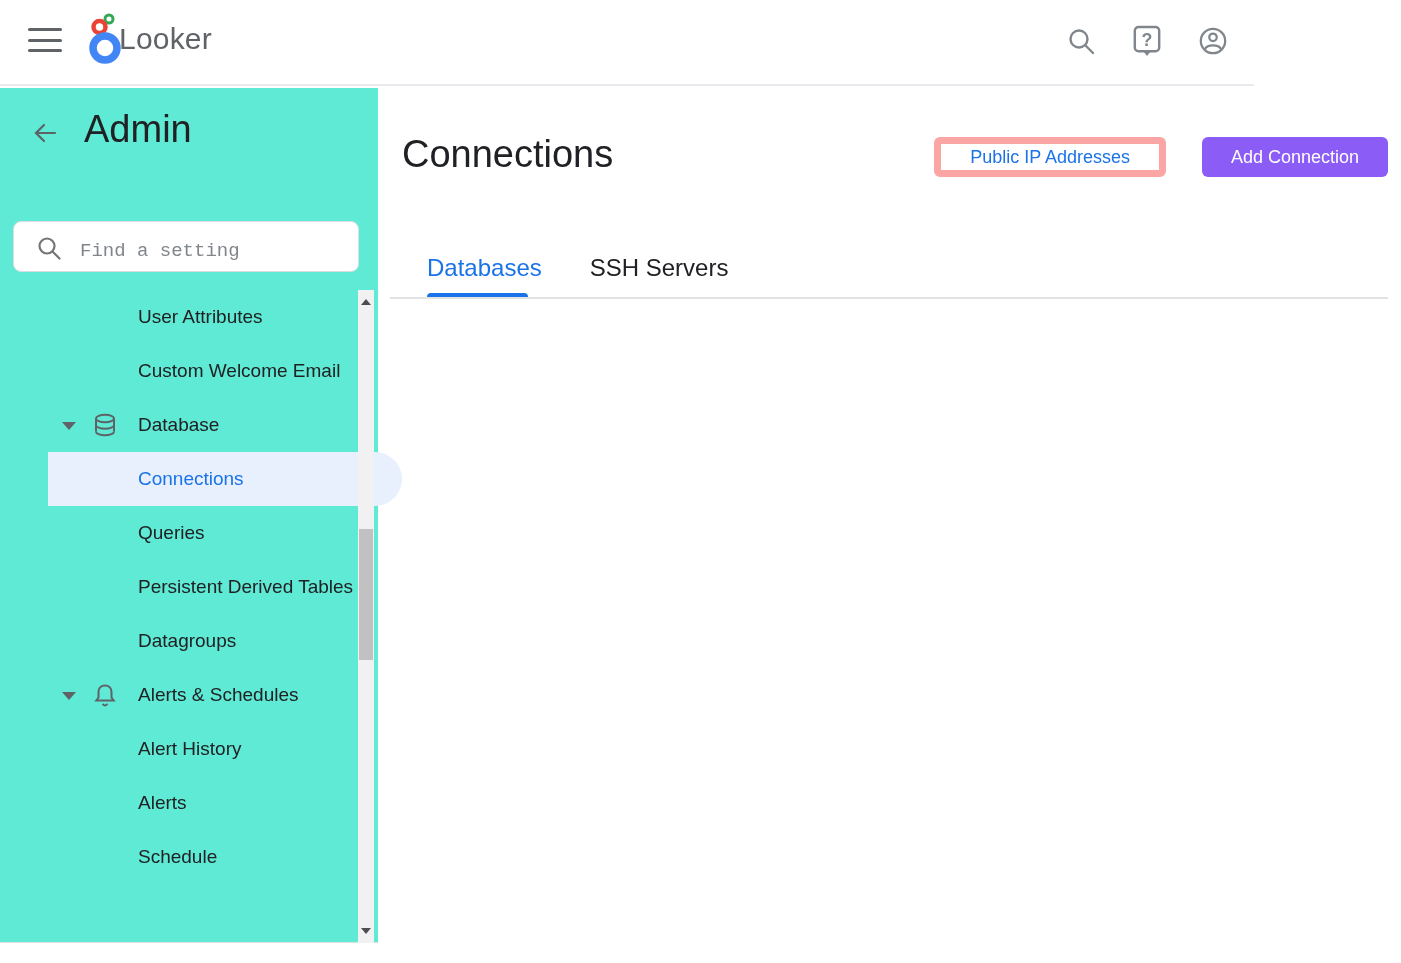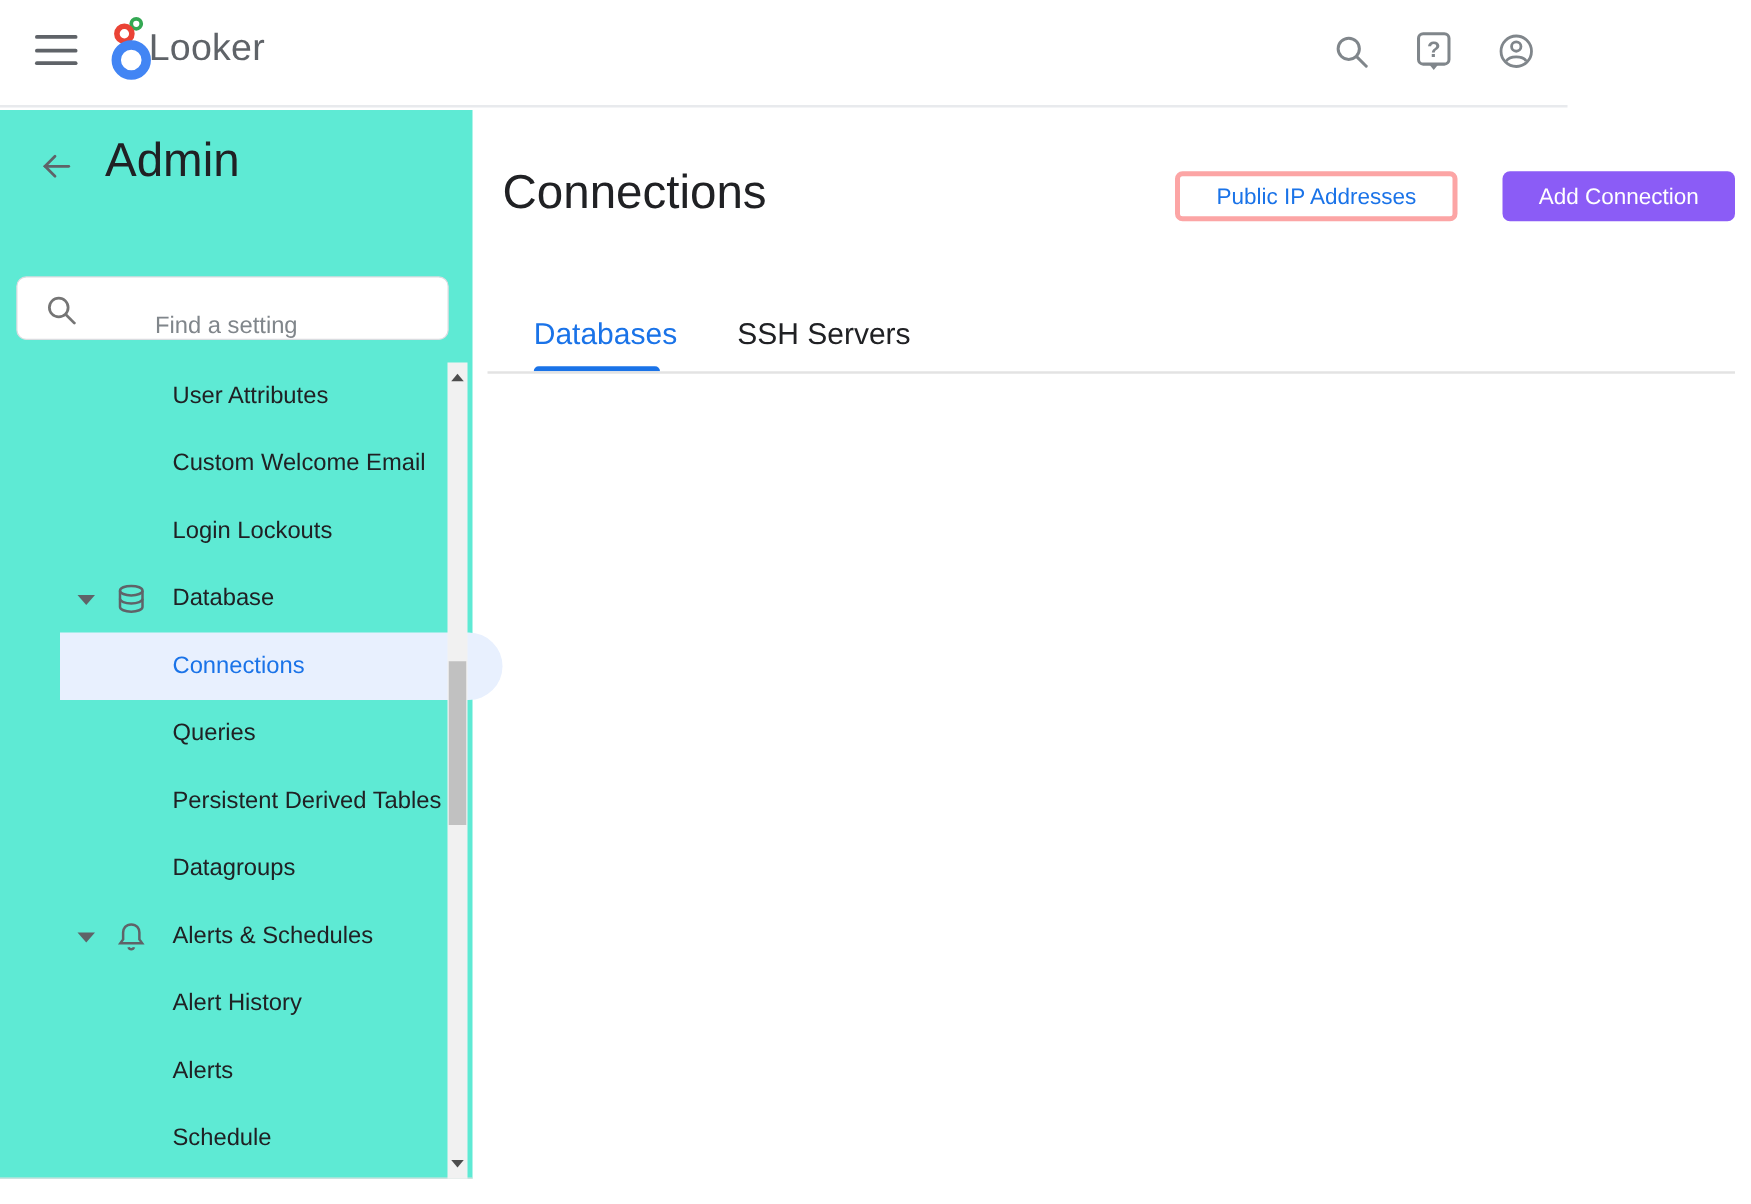--- a/index.html
+++ b/index.html
@@ -82,7 +82,7 @@
     font-size: 18px; font-weight: 500; font-family: "Liberation Sans", "DejaVu Sans", sans-serif;
     cursor: pointer; display: inline-flex; align-items: center; padding: 0 29px; white-space: nowrap;
   }
-  .btn-outline { right: 235px; background: #fff; border: 4px solid #fca5a5; color: #1a73e8; }
+  .btn-outline { right: 235px; background: #fff; border: 7px solid #fca5a5; color: #1a73e8; }
   .btn-primary { right: 13px; background: #8b5cf6; border: none; color: #fff; }
 
   .tabs { position: absolute; left: 427px; top: 254px; display: flex; gap: 48px; }

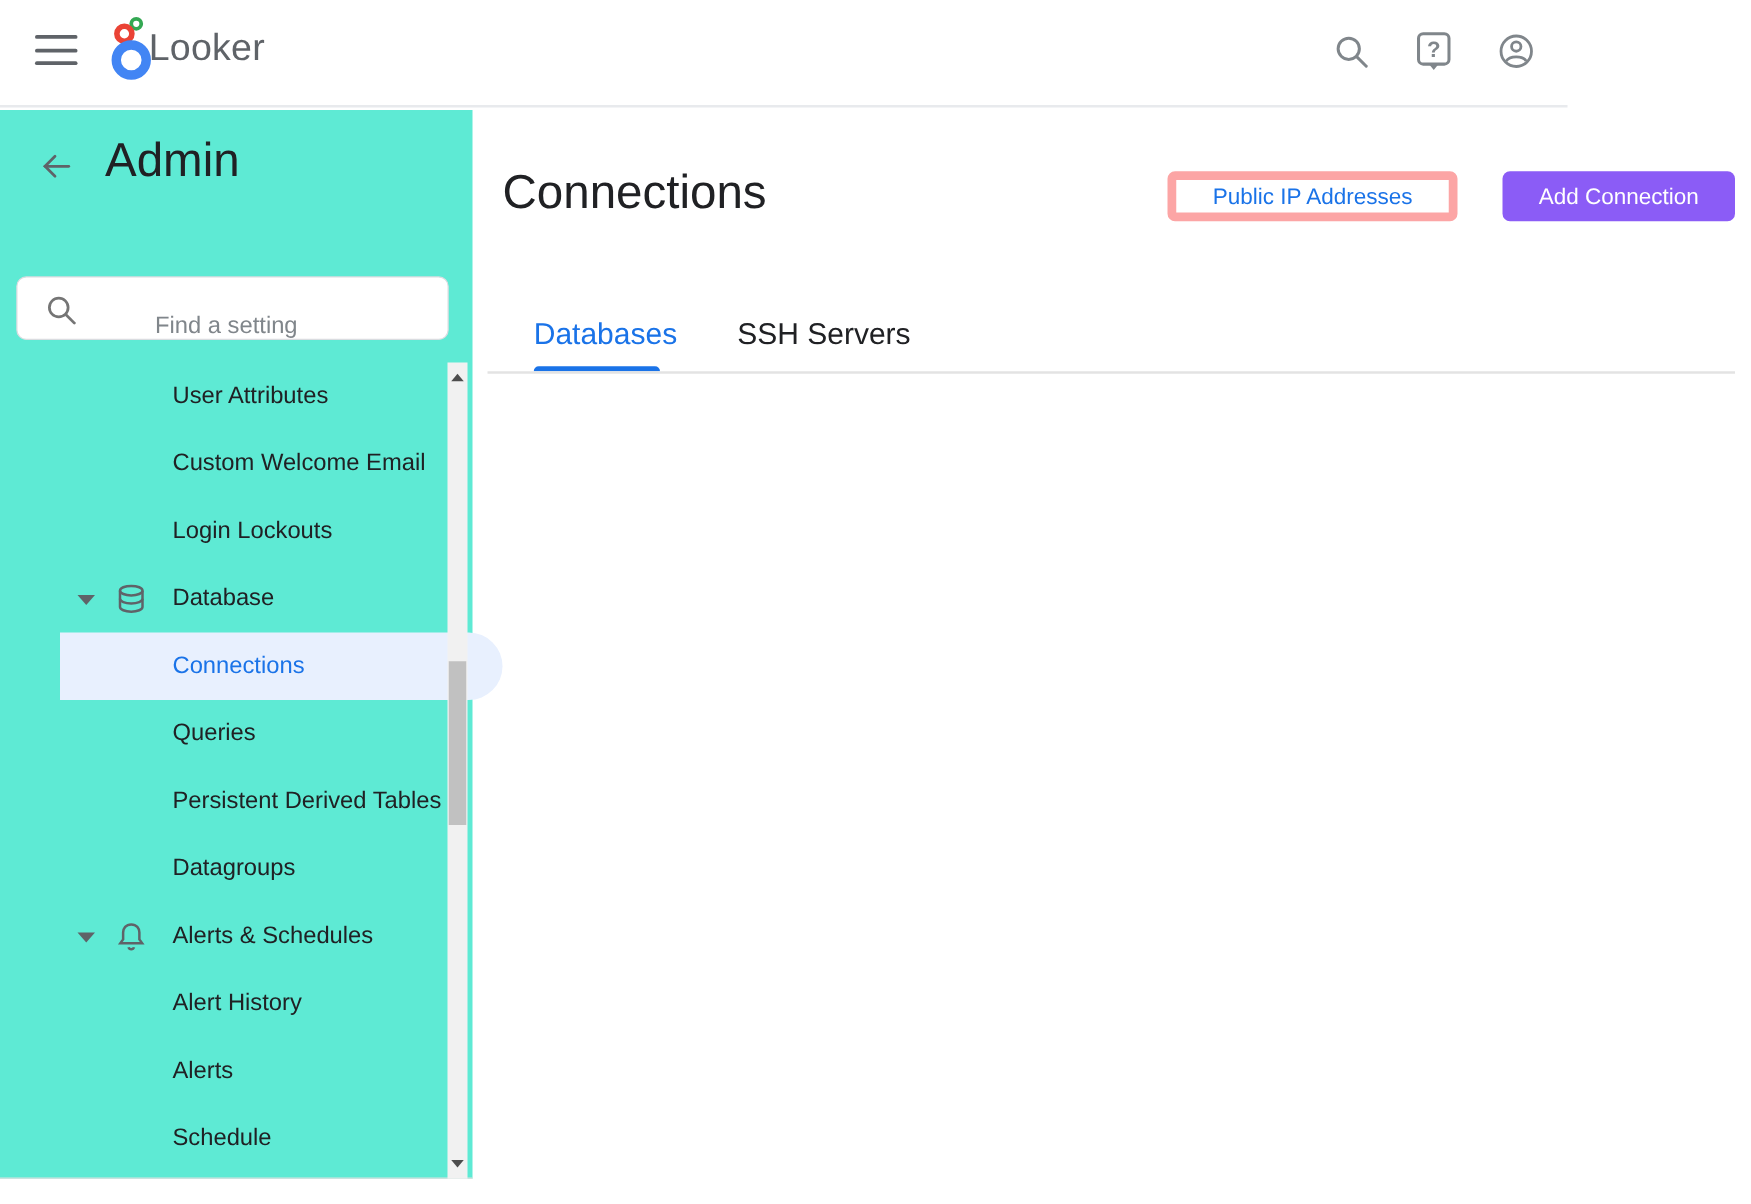--- a/index.html
+++ b/index.html
@@ -40,10 +40,9 @@
   }
   .setting-search svg { position: absolute; left: 22px; top: 13px; }
   .setting-search input {
-    position: absolute; left: 66px; top: 14px; width: 265px; height: 100%;
+    position: absolute; left: 66px; top: 4px; width: 265px; height: 100%;
     border: none; outline: none; font-size: 19px; color: #202124; background: transparent;
-    font-family: Liberation Sans, sans-serif;
-    margin-left: 44px;
+    font-family: Liberation Mono, monospace;
   }
   .setting-search input::placeholder { color: #80868b; opacity: 1; }
 

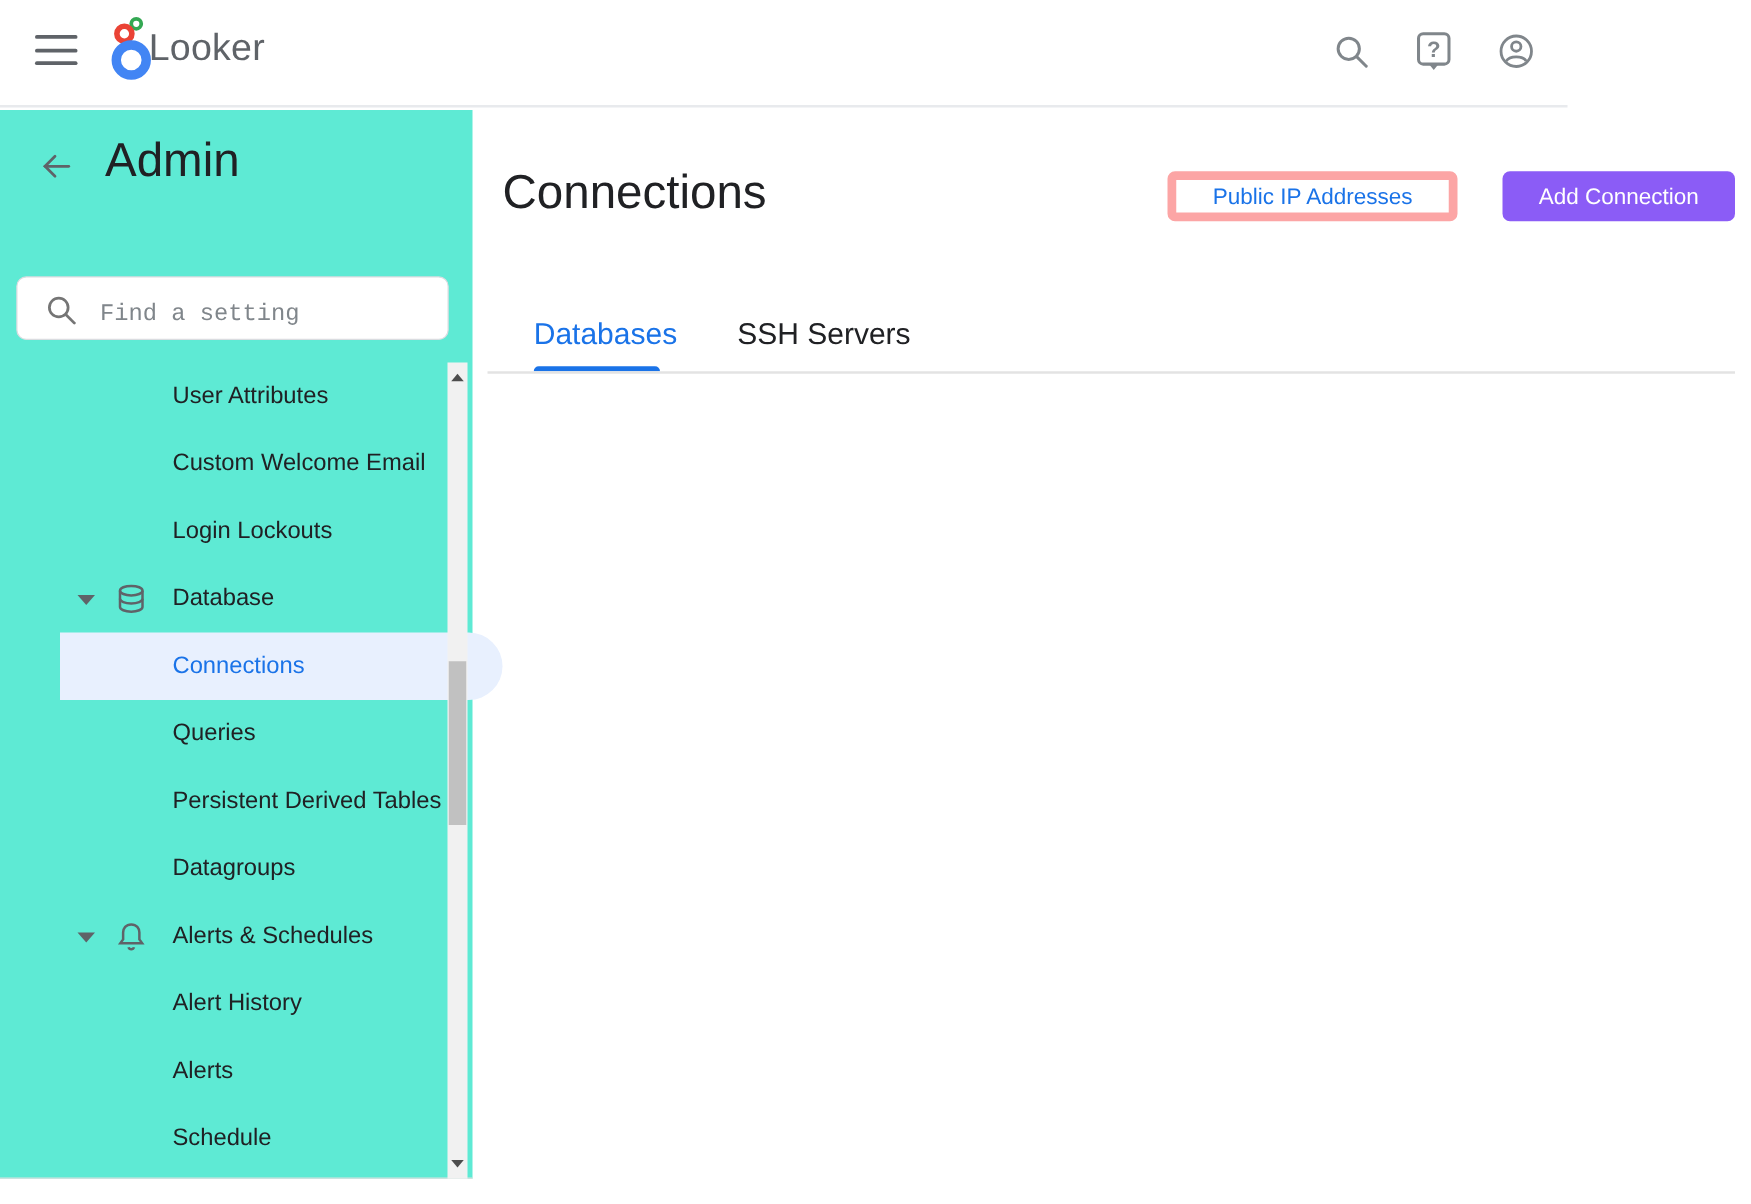--- a/index.html
+++ b/index.html
@@ -163,9 +163,6 @@
       <span class="label">Custom Welcome Email</span>
     </div>
 
-    <div class="nav-row">
-      <span class="label">Login Lockouts</span>
-    </div>
 
     <div class="nav-row">
       <span class="caret"></span>

